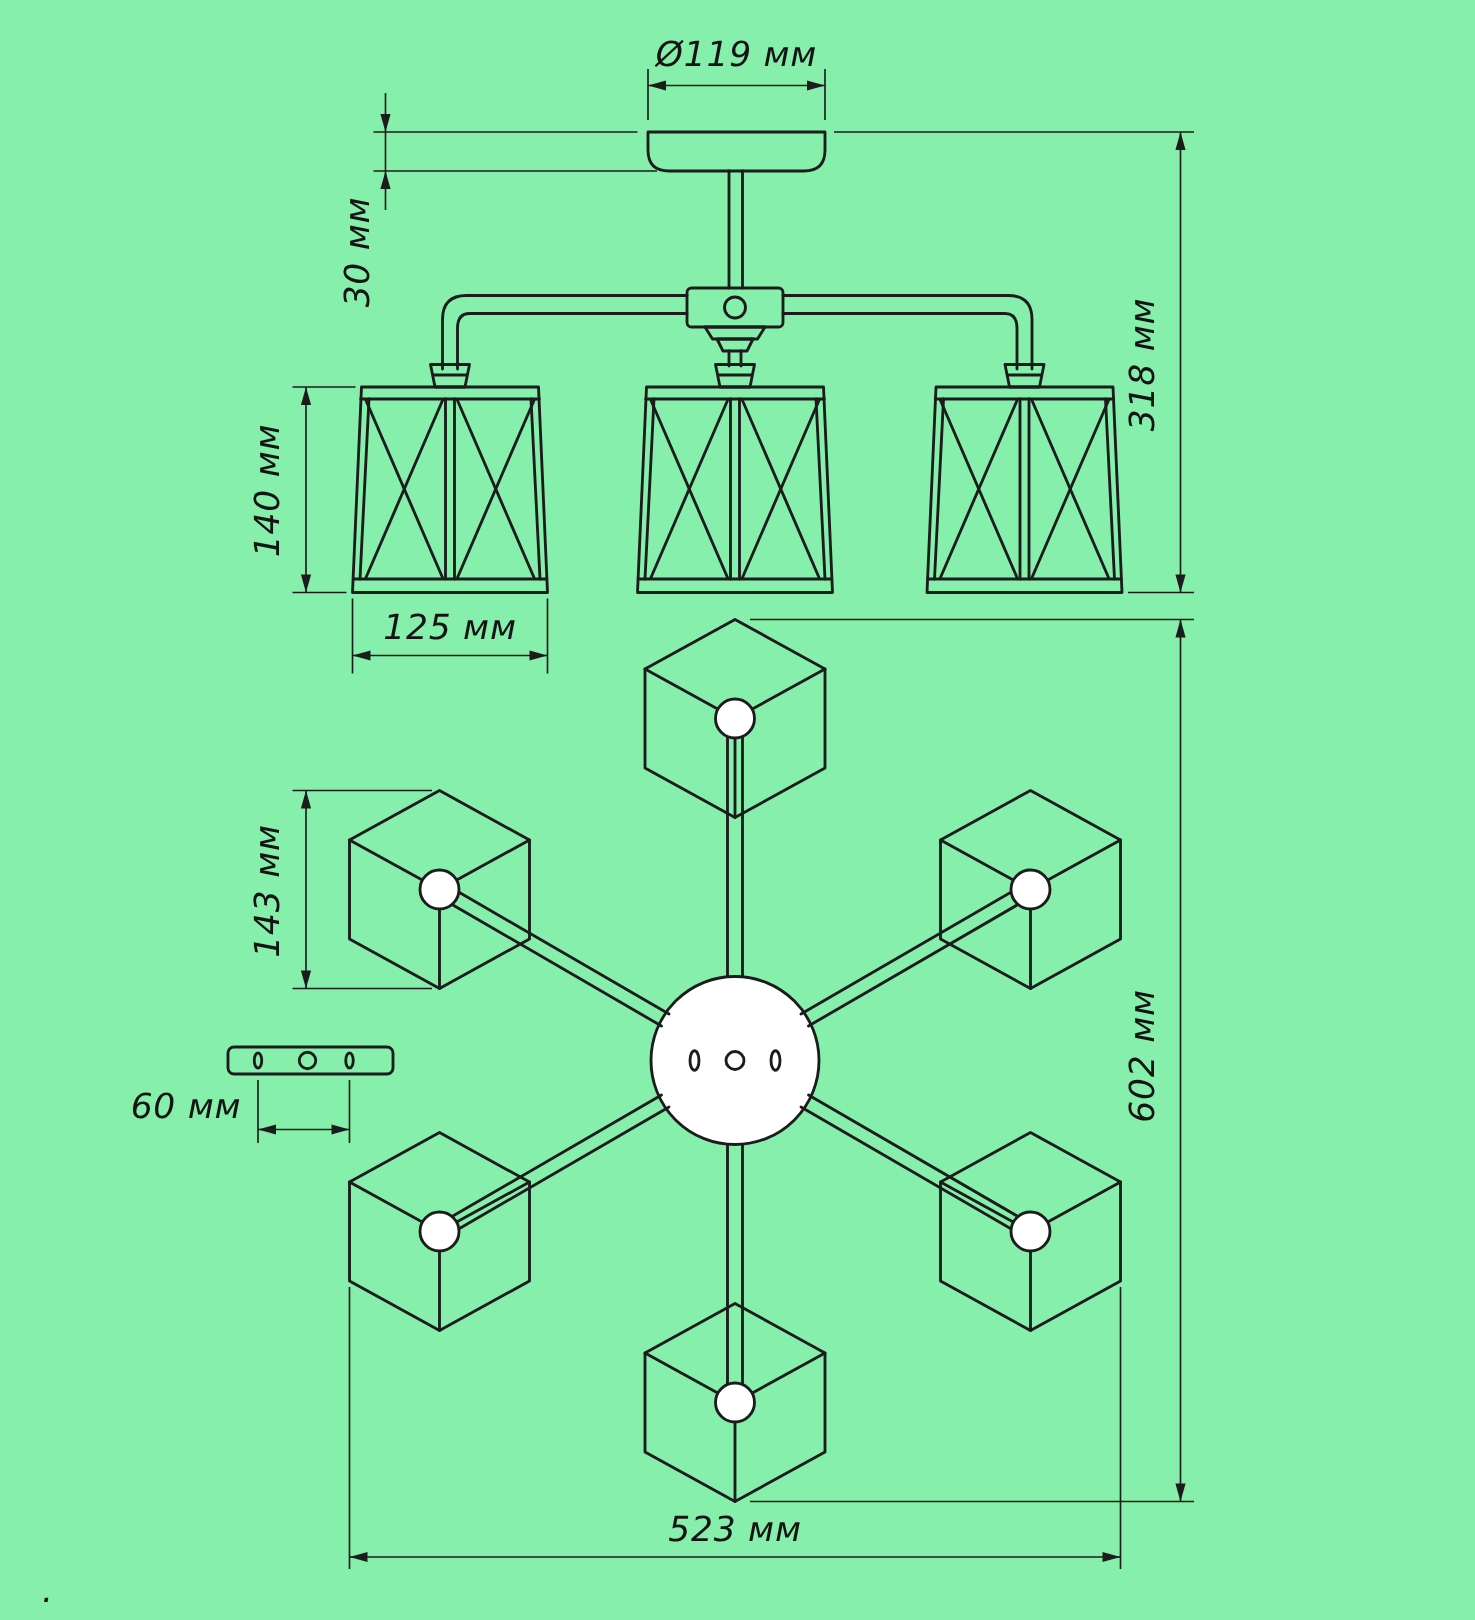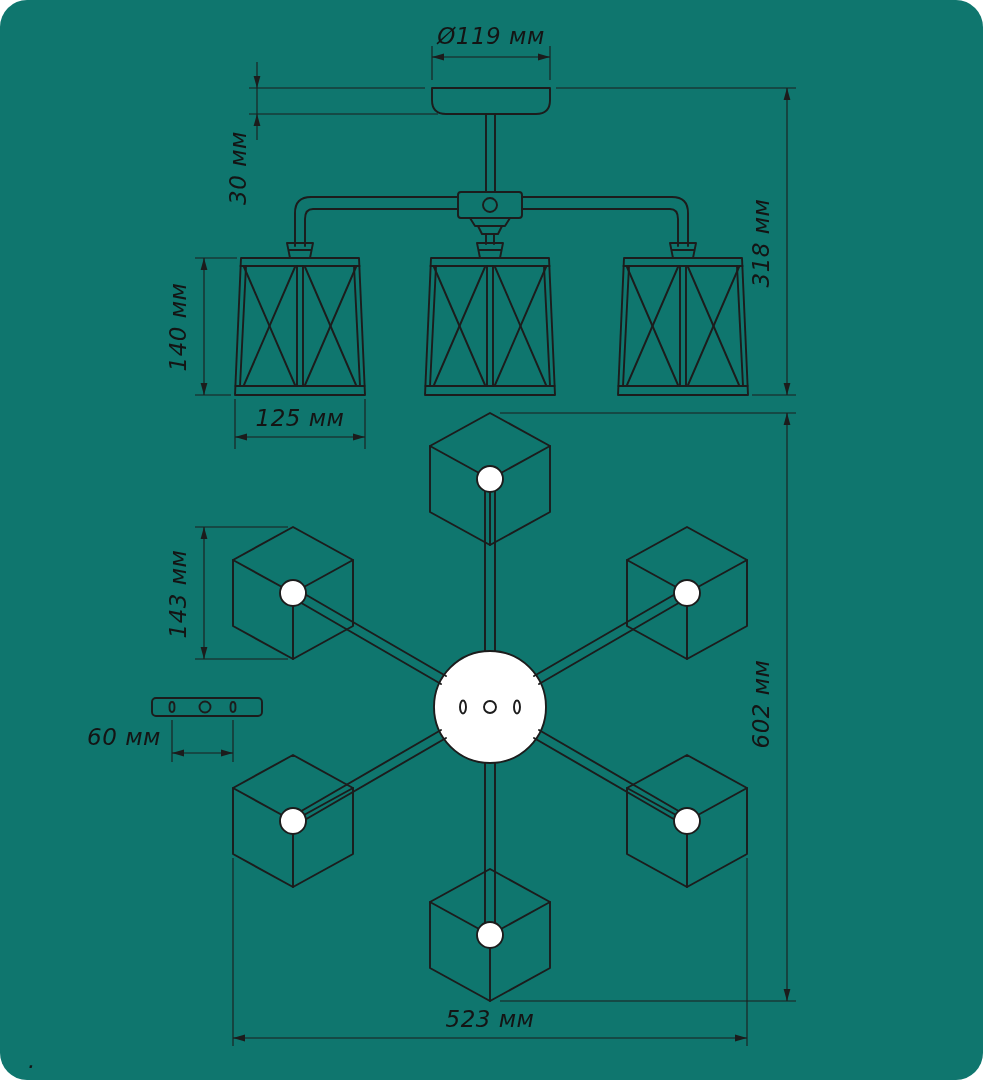--- a/index.html
+++ b/index.html
@@ -11,9 +11,8 @@
     position: relative;
     width: 983px;
     height: 1080px;
-    background: #0f766e;
+    background: #86efac;
     overflow: hidden;
-    border-radius: 27px;
   }
   svg { display: block; }
   .obj {

